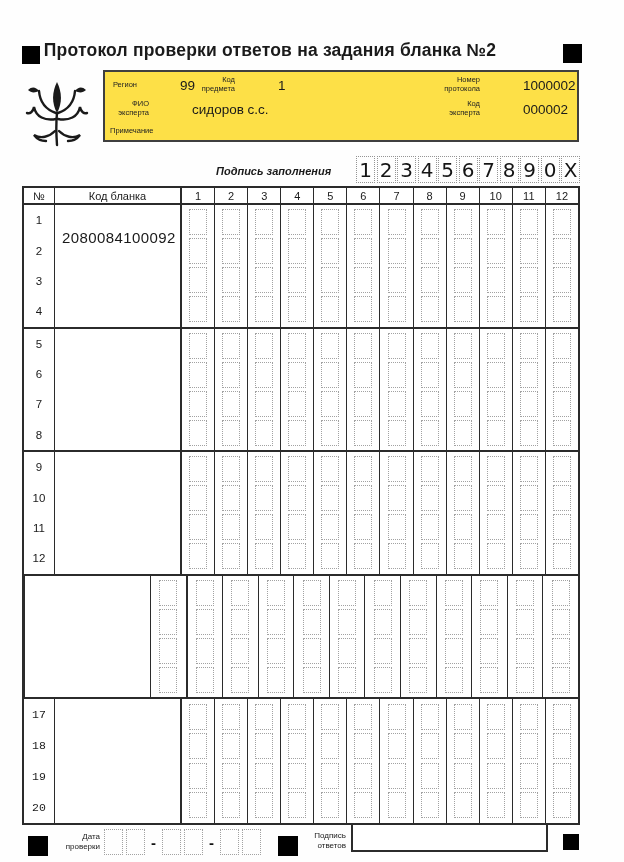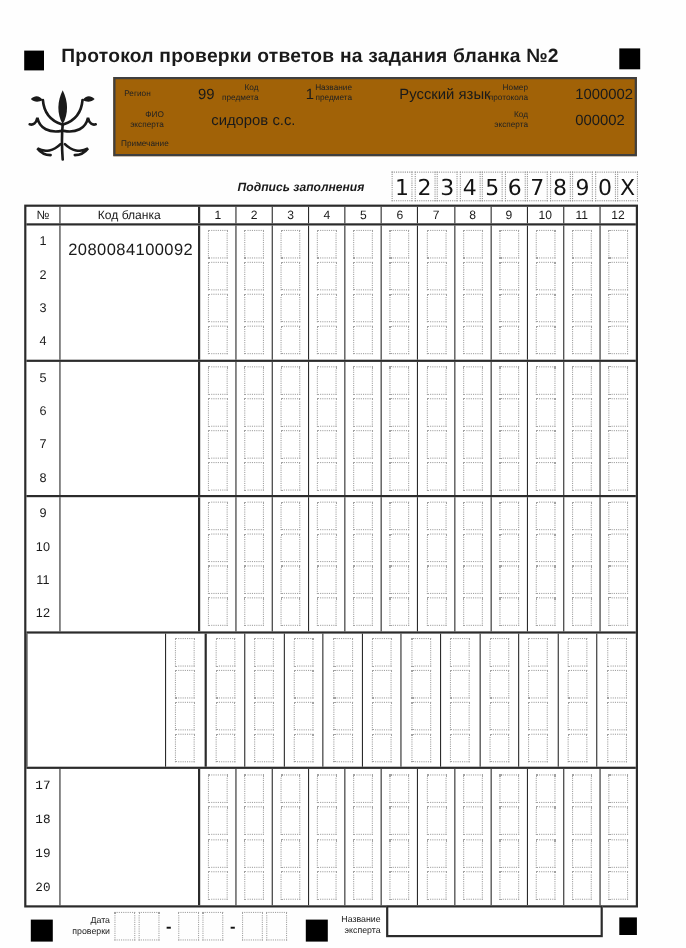--- a/index.html
+++ b/index.html
@@ -6,8 +6,8 @@
   .page{position:relative;width:624px;height:862px;background:#fefefe;
         font-family:"Liberation Sans",sans-serif;color:#1a1a1a;overflow:hidden;}
   .regmark{position:absolute;background:#000;}
-  .title{position:absolute;left:0;top:40px;width:508px;text-align:right;
-         font-size:17.5px;font-weight:bold;letter-spacing:.2px;}
+  .title{position:absolute;left:0;top:40px;width:508px;text-align:center;
+         font-size:17.5px;font-weight:bold;letter-spacing:.2px;padding-left:16px;}
   .ornament{position:absolute;left:25px;top:79px;width:64px;height:68px;}
   
   .header-box{position:absolute;left:103px;top:70px;width:476px;height:72px;

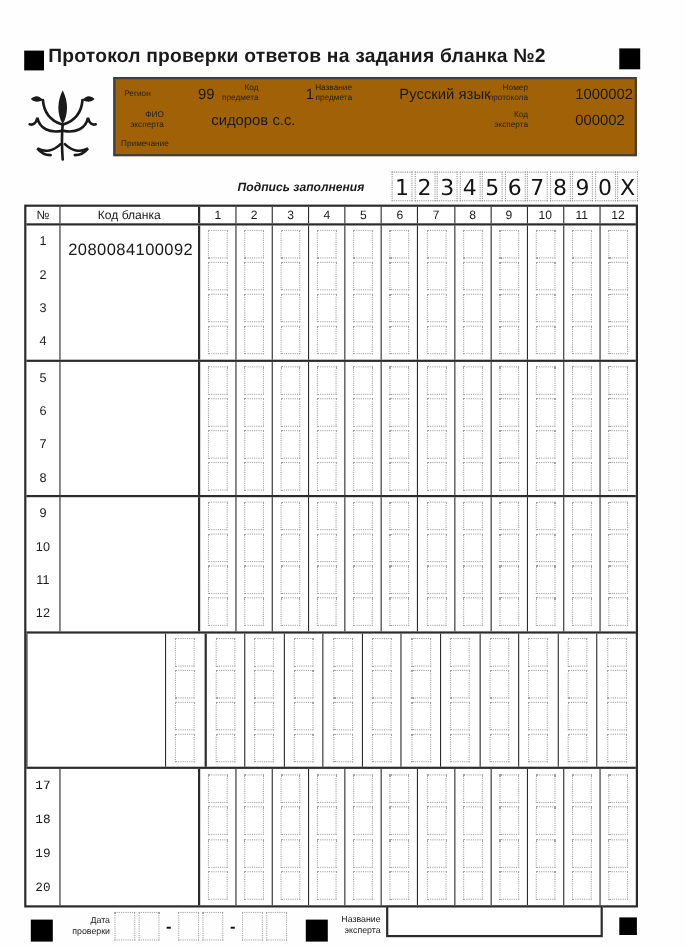--- a/index.html
+++ b/index.html
@@ -11,7 +11,7 @@
   .ornament{position:absolute;left:25px;top:79px;width:64px;height:68px;}
   
   .header-box{position:absolute;left:103px;top:70px;width:476px;height:72px;
-              border:2px solid #3f3f3f;box-sizing:border-box;background:#a16207;}
+              border:2px solid #3f3f3f;box-sizing:border-box;background:#fde047;}
   .field{position:absolute;display:flex;align-items:center;gap:7px;height:18px;}
   .flabel{font-size:7.5px;line-height:1.15;text-align:right;color:#222;display:inline-block;}
   .fvalue{font-size:13.5px;white-space:nowrap;margin-left:36px;}

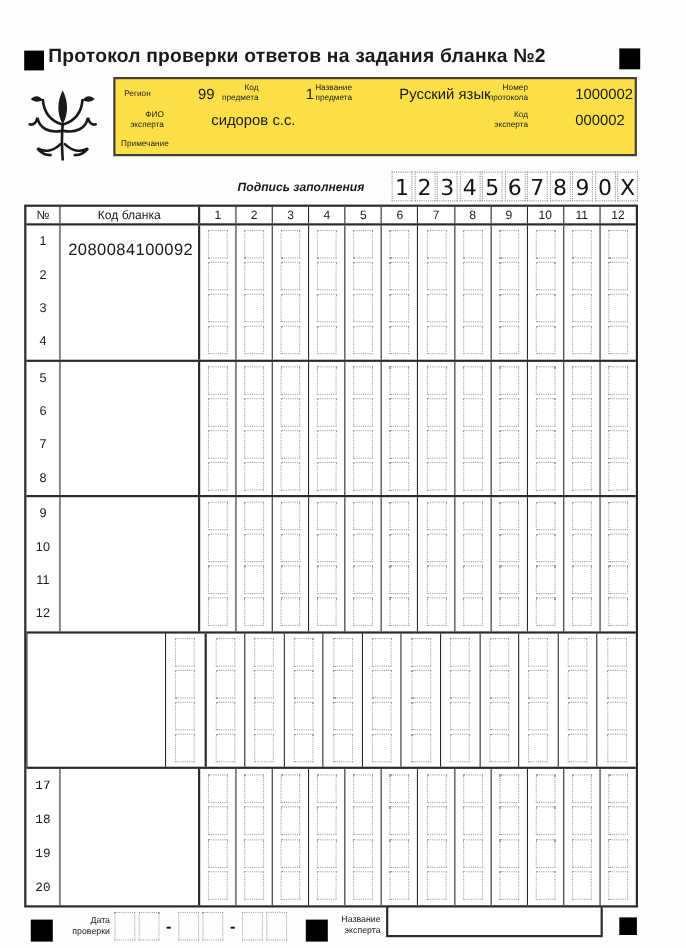--- a/index.html
+++ b/index.html
@@ -89,10 +89,6 @@
       <span class="flabel" style="width:46px">Код предмета</span>
       <span class="fvalue">1</span>
     </div>
-    <div class="field" style="left:166px;top:4px">
-      <span class="flabel" style="width:49px">Название предмета</span>
-      <span class="fvalue">Русский язык</span>
-    </div>
     <div class="field" style="left:328px;top:4px">
       <span class="flabel" style="width:47px">Номер протокола</span>
       <span class="fvalue">1000002</span>

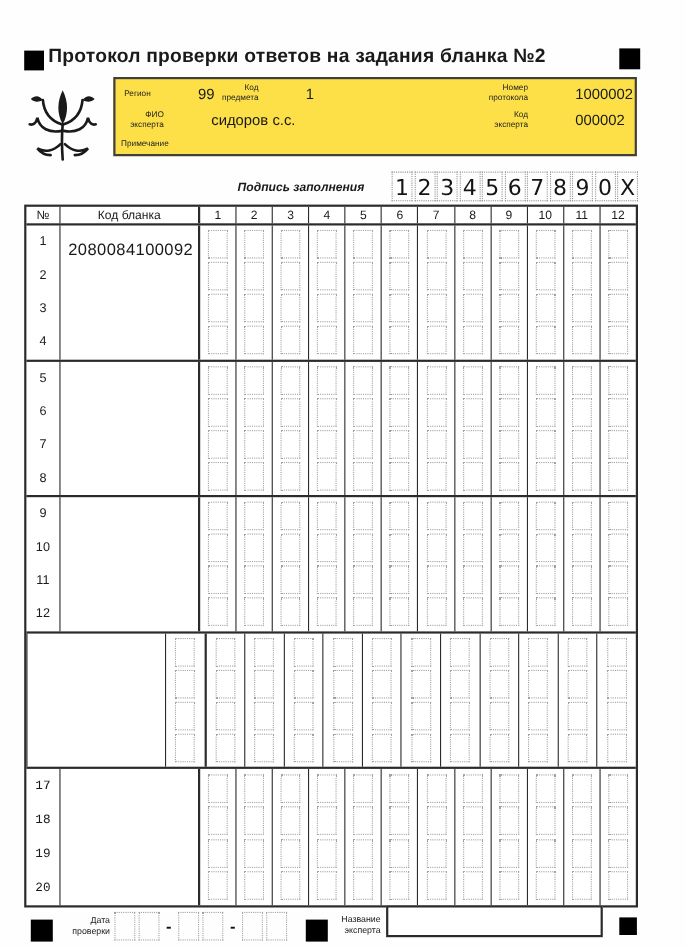--- a/index.html
+++ b/index.html
@@ -37,7 +37,7 @@
   .no-col{width:30px;display:flex;flex-direction:column;box-sizing:border-box;}
   .row-num{flex:1;display:flex;align-items:center;justify-content:center;font-size:11.5px;}
   .code-col{width:126px;border-left:1px solid #2b2b2b;box-sizing:border-box;
-            font-size:15px;letter-spacing:.4px;padding:14px 0 0 7px;}
+            font-size:15px;letter-spacing:.4px;padding:24px 0 0 7px;}
   .ans-col{flex:1;border-left:1px solid #2b2b2b;box-sizing:border-box;display:flex;
            flex-direction:column;align-items:center;justify-content:space-evenly;padding:1px 0;}
   .block .ans-col:nth-child(3){border-left-width:2px;}

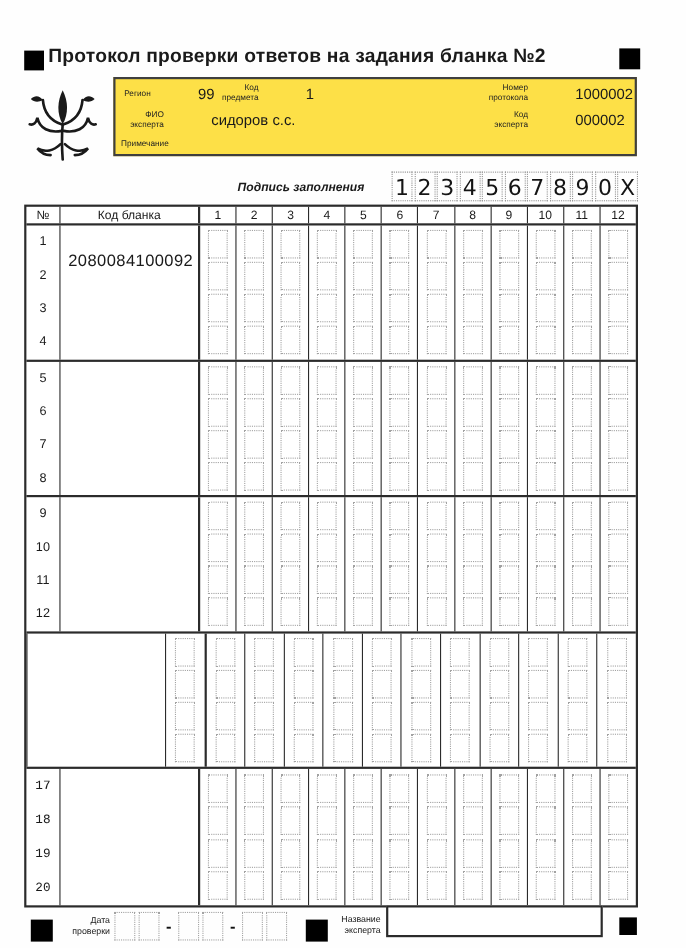--- a/index.html
+++ b/index.html
@@ -552,7 +552,7 @@
       <div class="date-box"></div>
     </div>
   <div class="regmark" style="left:278px;top:836px;width:20px;height:20px"></div>
-  <div class="sig-label">Название эксперта</div>
+  <div class="sig-label">Подпись ответов</div>
   <div class="sig-box"></div>
   <div class="regmark" style="left:563px;top:834px;width:16px;height:16px"></div>
 

